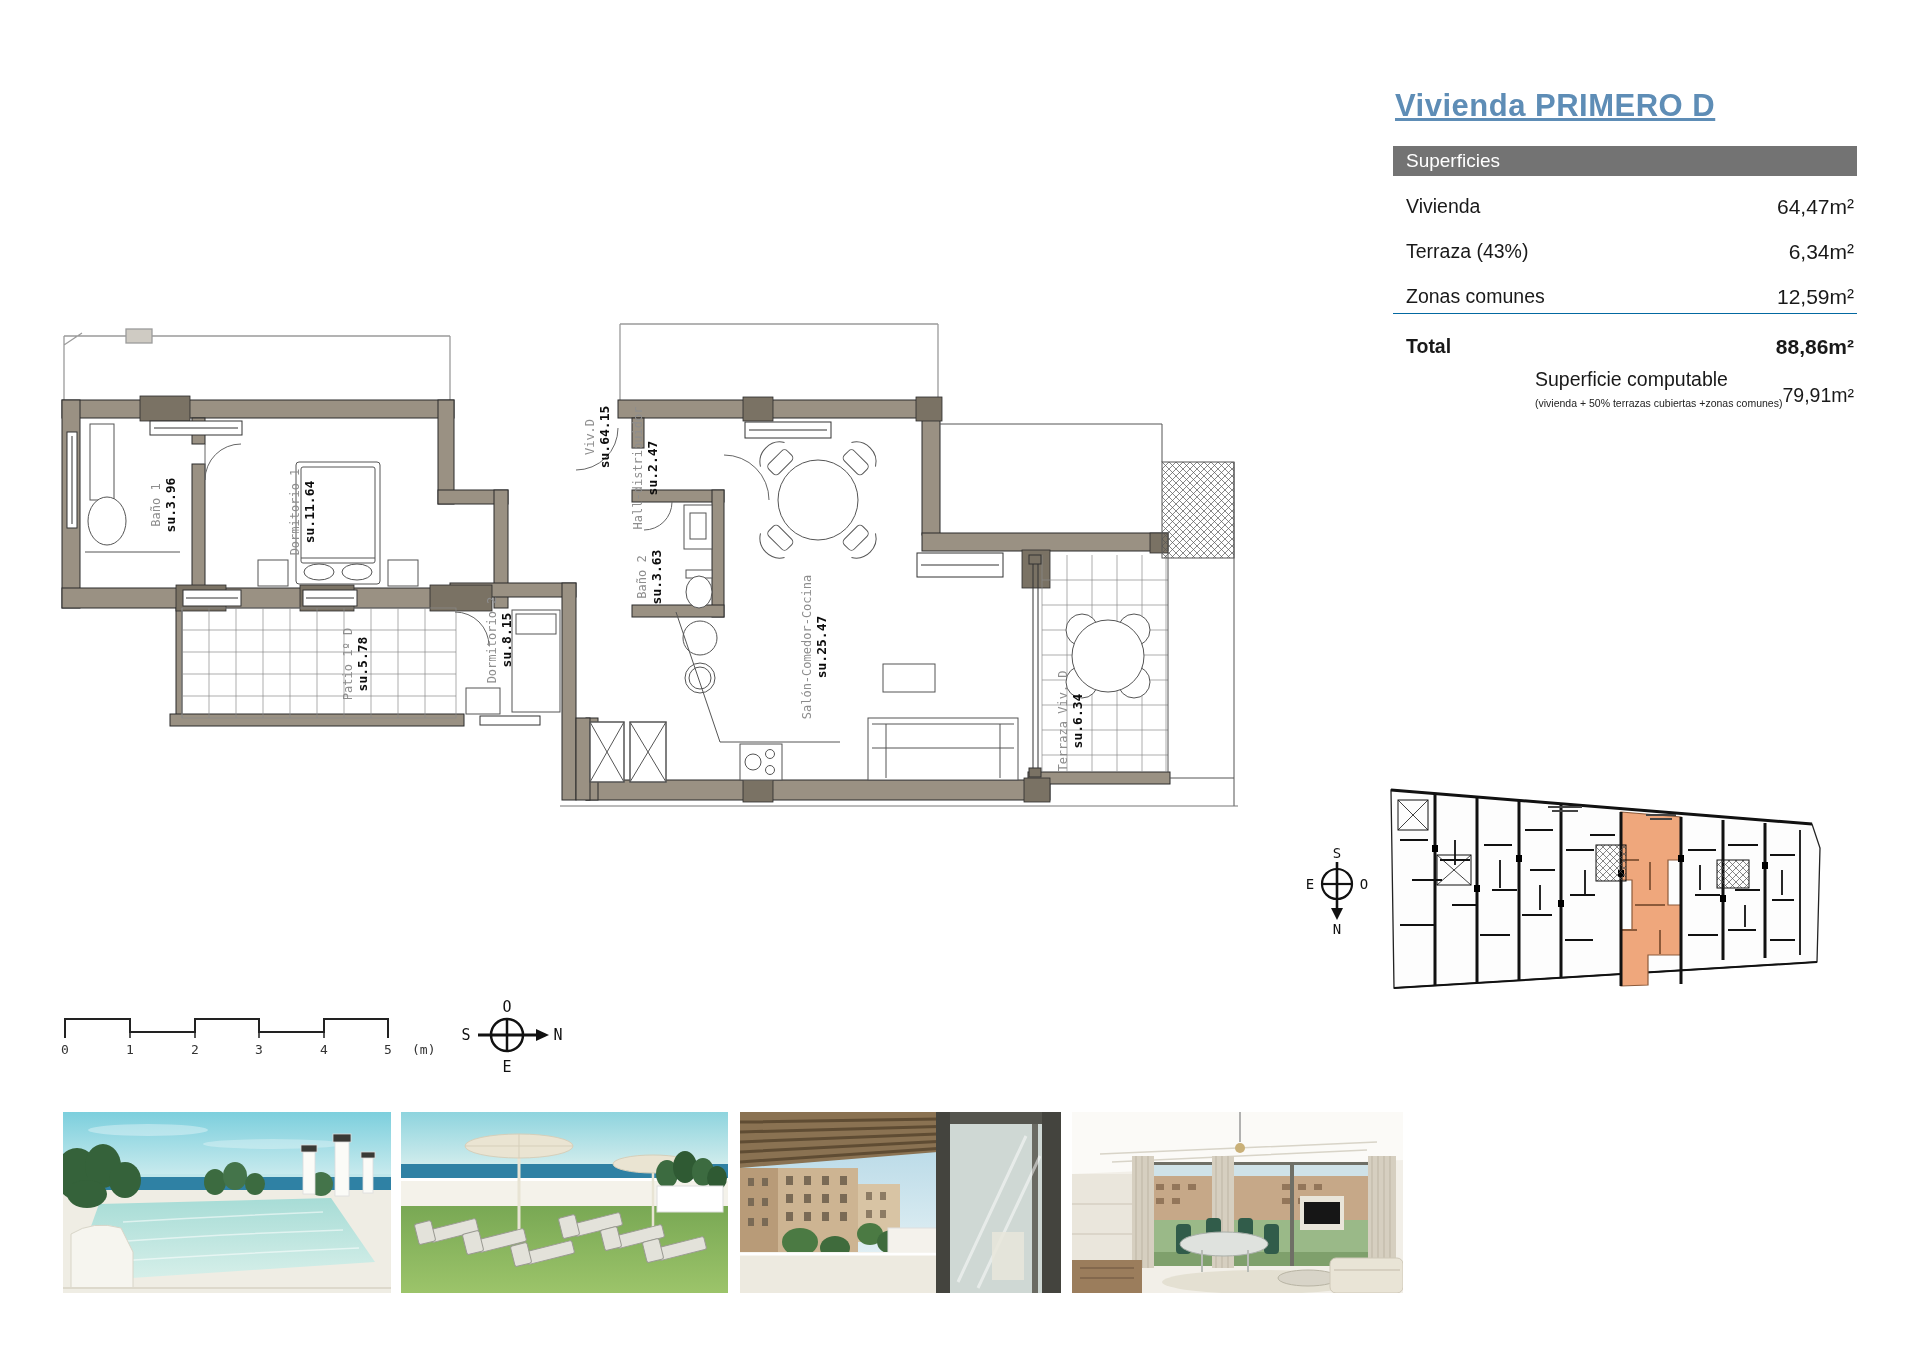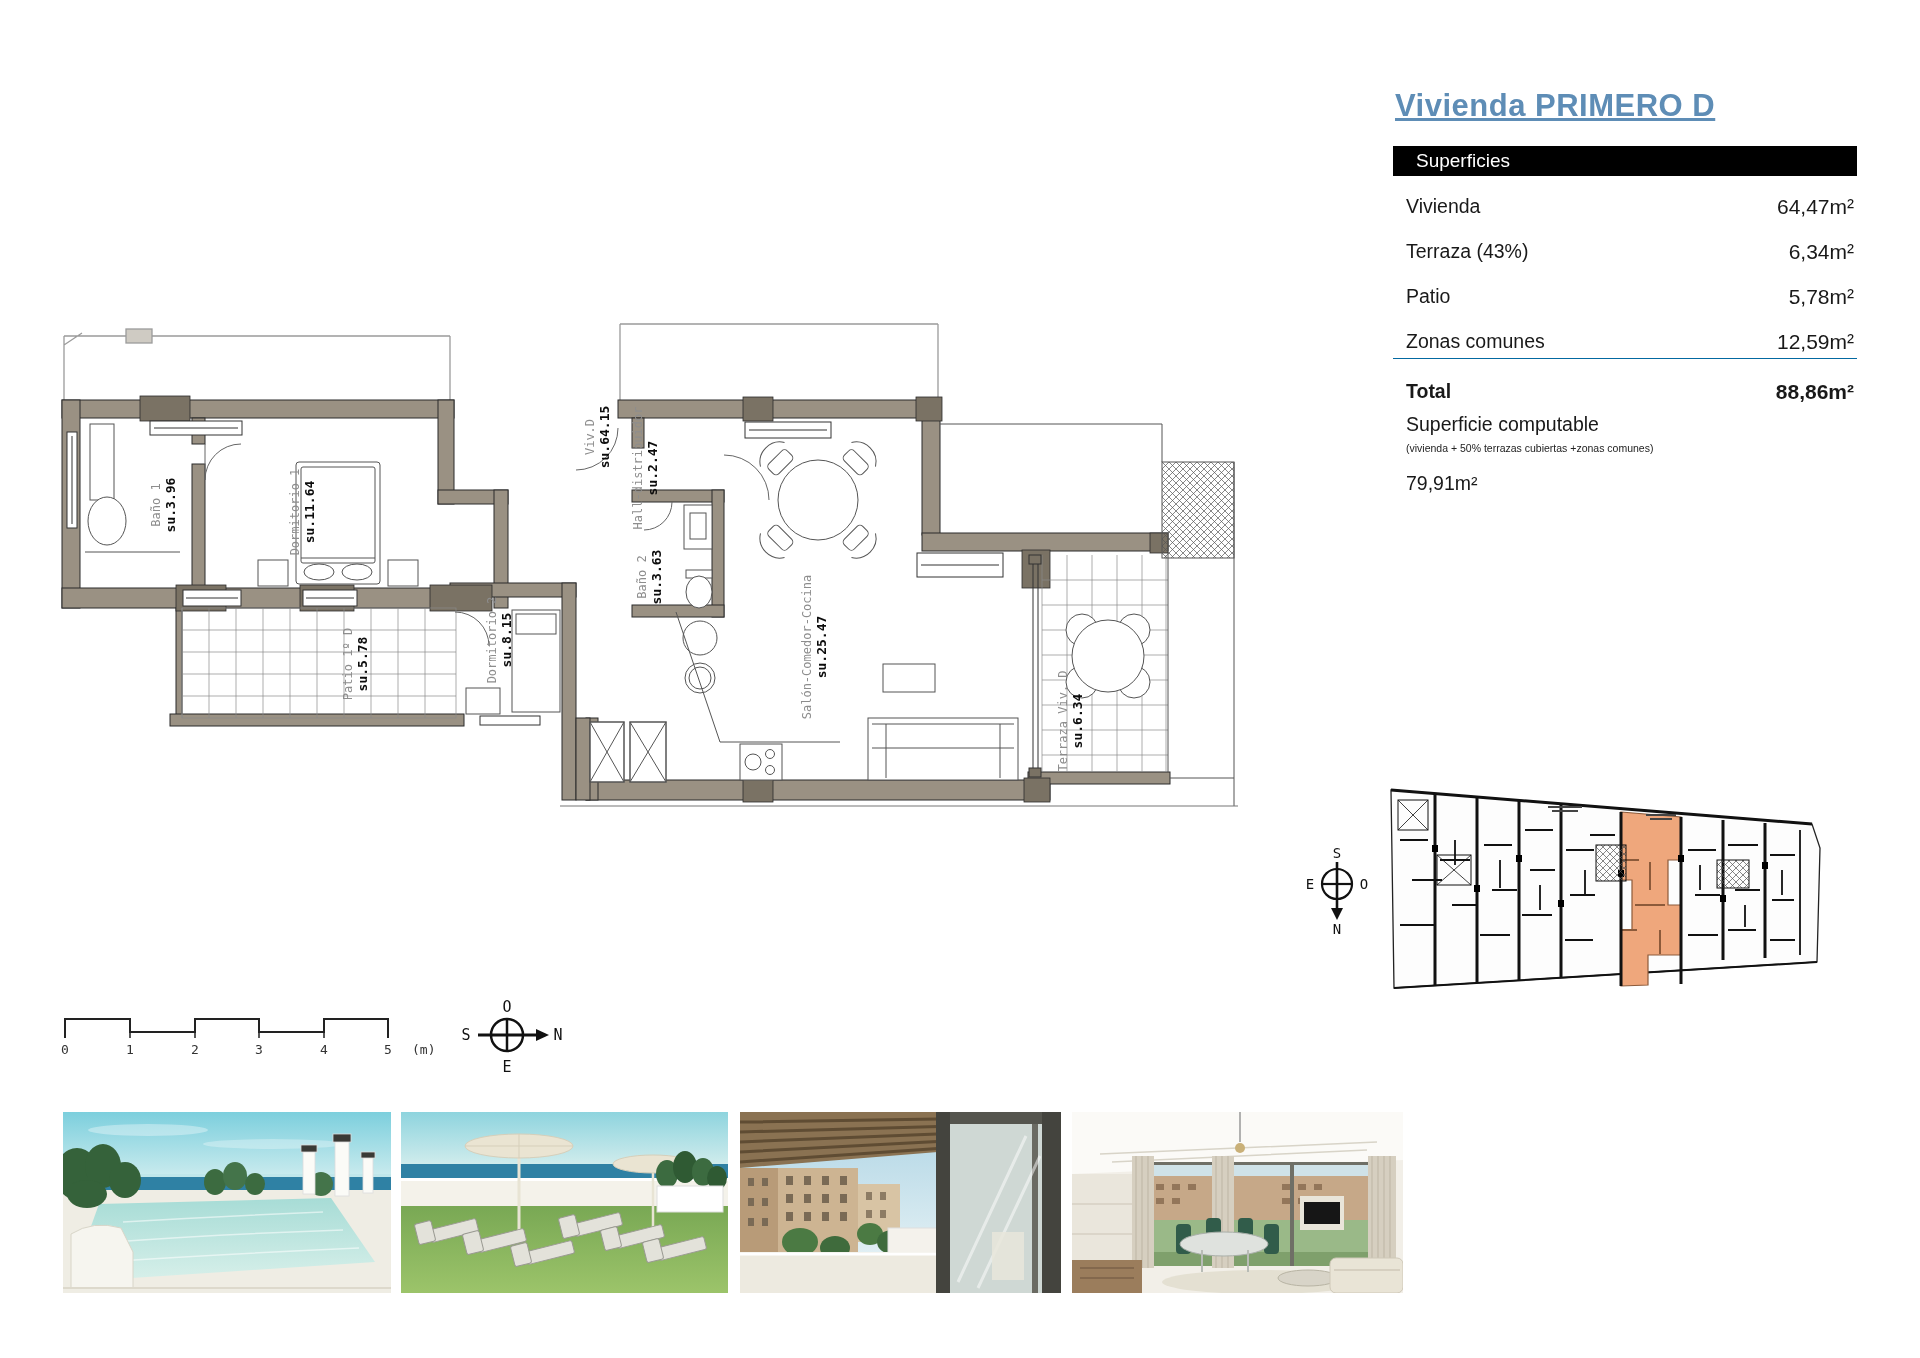--- a/index.html
+++ b/index.html
@@ -11,8 +11,8 @@
   #unit-title{position:absolute;left:1395px;top:88px;width:470px;
       font-size:31px;font-weight:bold;color:#5e8db6;letter-spacing:.5px;text-decoration:underline;}
   #surfaces-table{position:absolute;left:1393px;top:146px;width:464px;color:#191919;}
-  #surfaces-table .hdr{background:#000000;color:#ffffff;font-size:19px;
-      height:30px;line-height:30px;padding-left:23px;}
+  #surfaces-table .hdr{background:#737373;color:#ffffff;font-size:19px;
+      height:30px;line-height:30px;padding-left:13px;}
   .srow{display:flex;justify-content:space-between;align-items:center;
       height:29px;font-size:19.5px;padding:16px 3px 0 13px;}
   .srow .val{font-size:21px;}

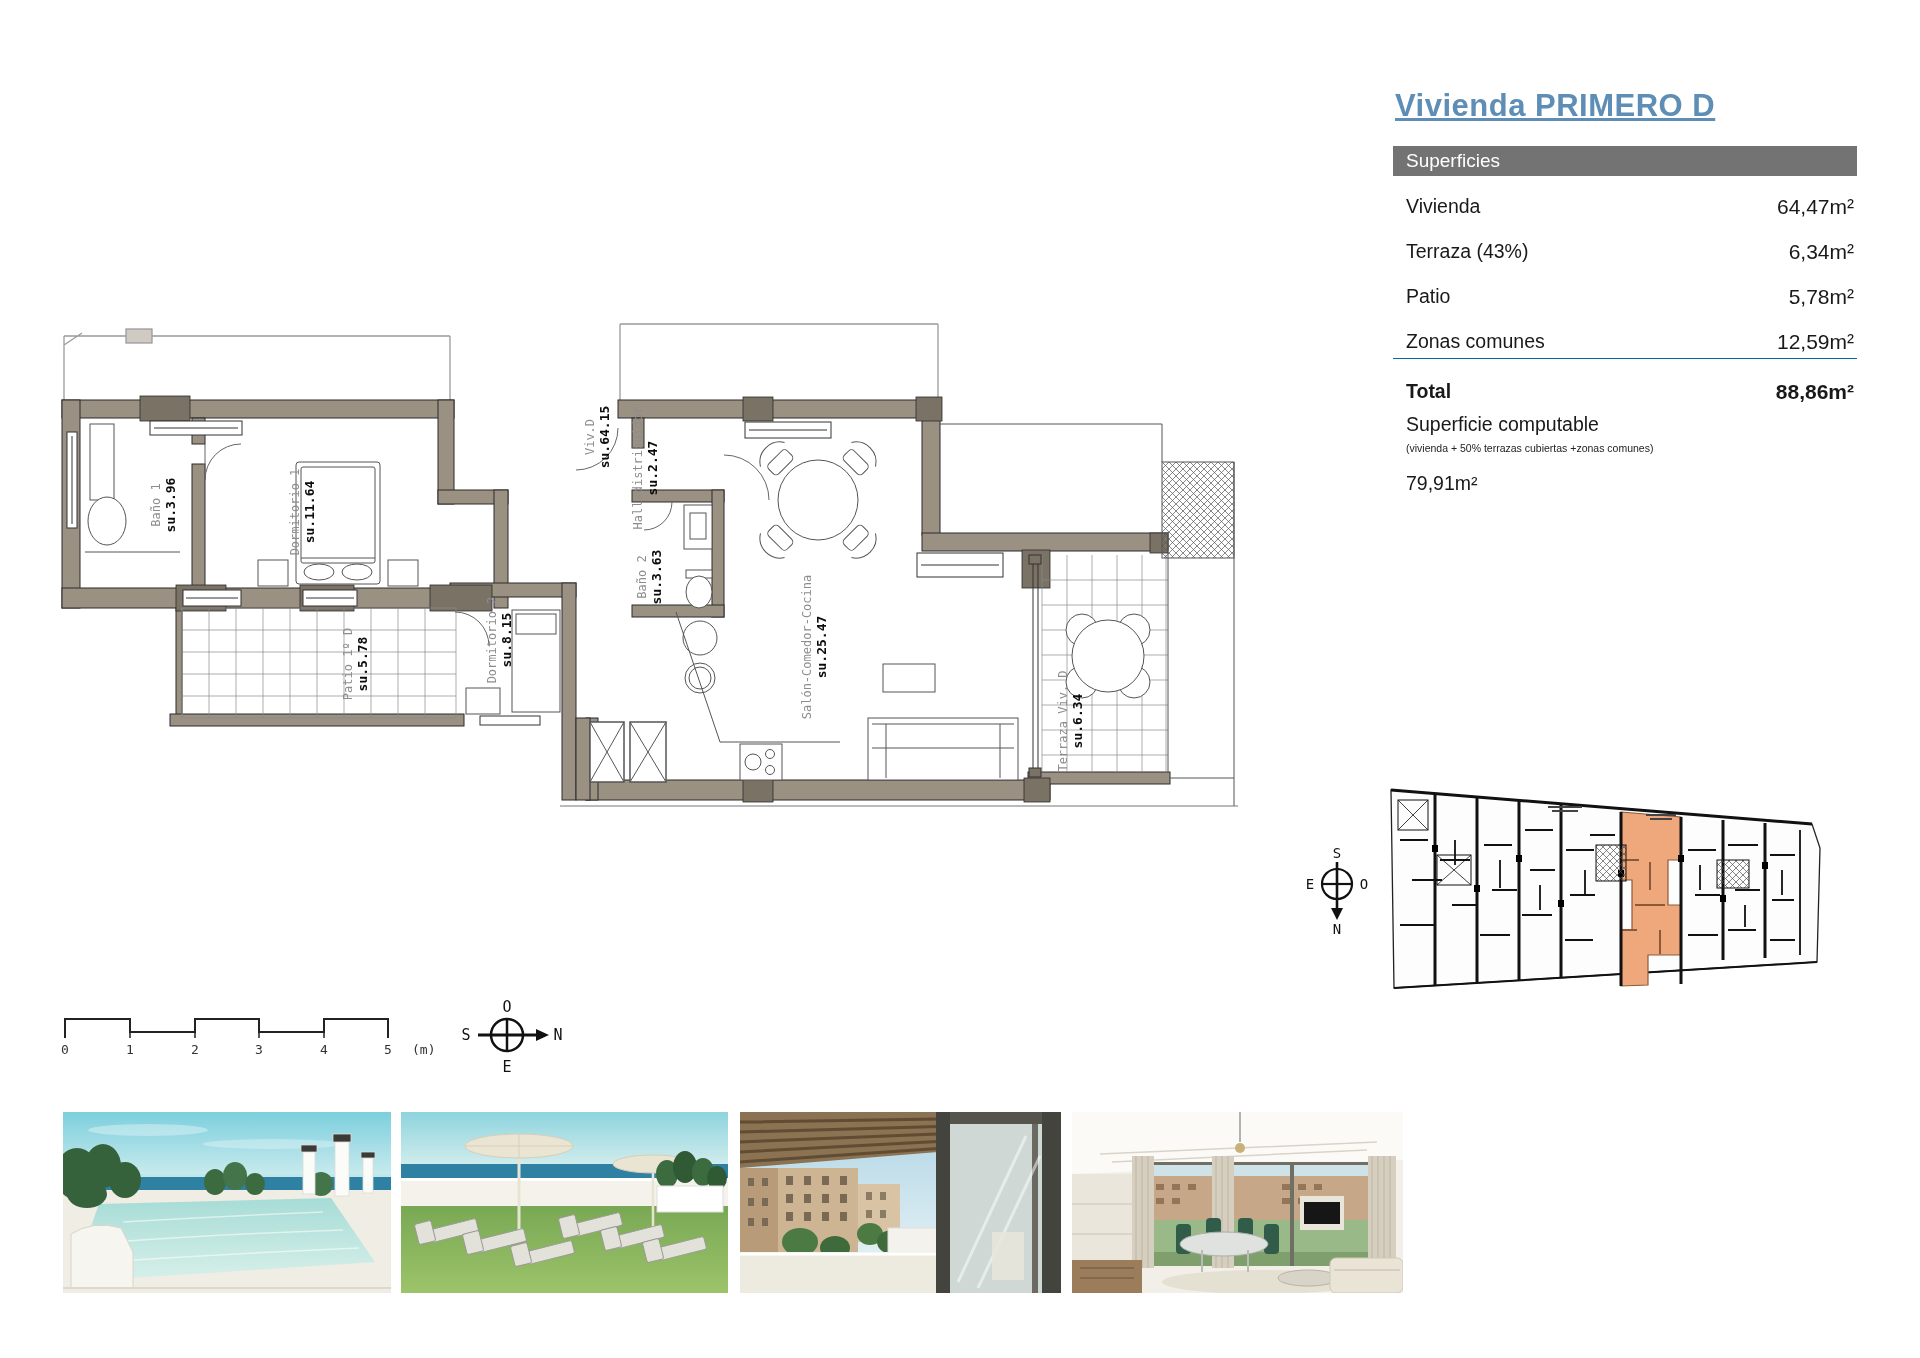--- a/index.html
+++ b/index.html
@@ -324,10 +324,6 @@
     <div class="srow">
       <span>Terraza (43%)</span>
       <span class="val">6,34m²</span>
-    </div>
-    <div class="srow">
-      <span>Patio</span>
-      <span class="val">5,78m²</span>
     </div>
     <div class="srow">
       <span>Zonas comunes</span>

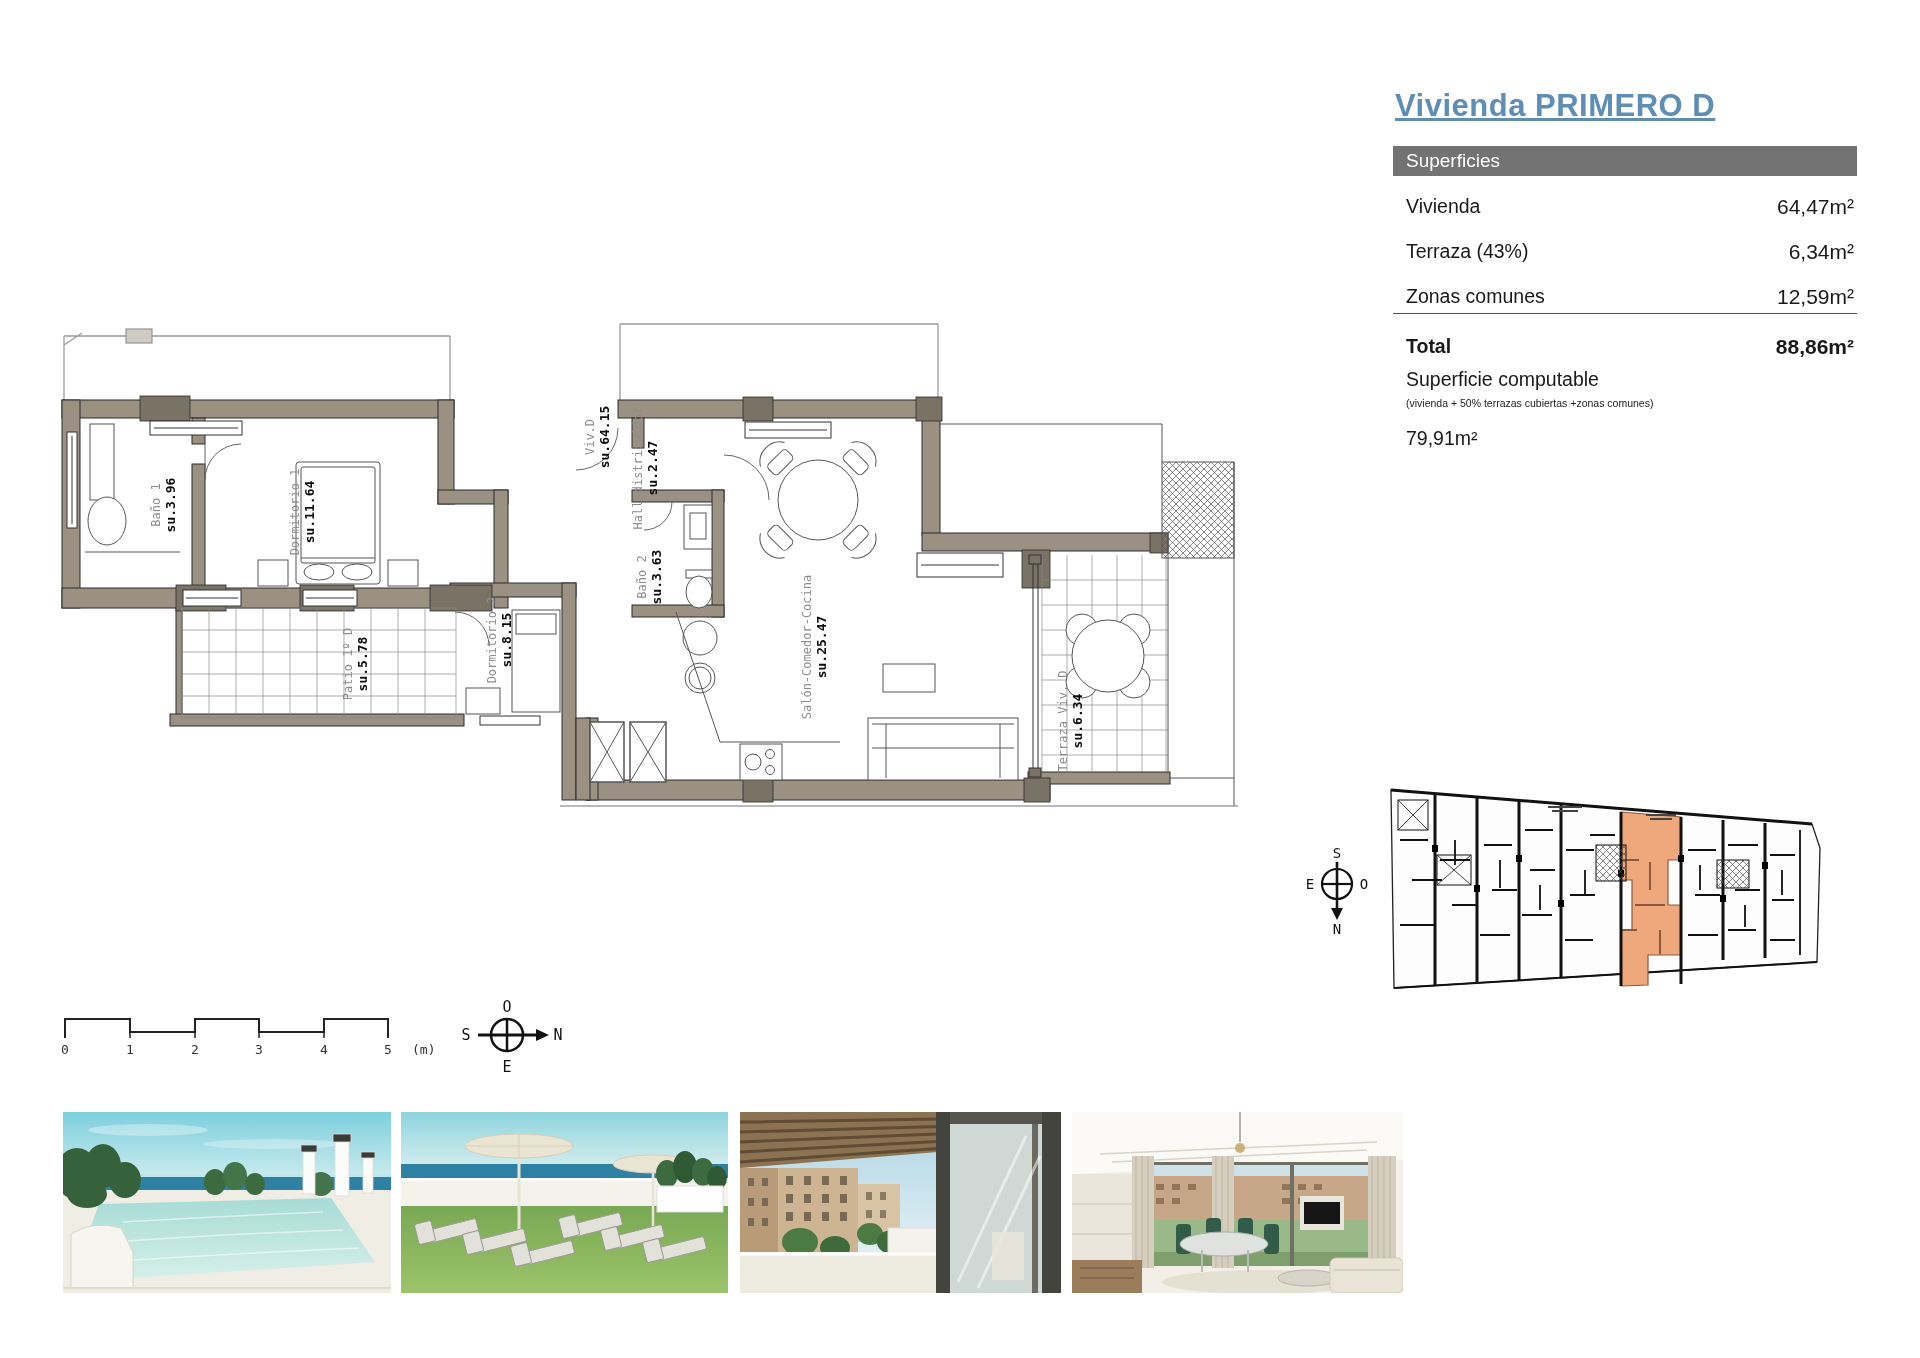--- a/index.html
+++ b/index.html
@@ -17,7 +17,7 @@
       height:29px;font-size:19.5px;padding:16px 3px 0 13px;}
   .srow .val{font-size:21px;}
   .total-row{border-top:1px solid #0369a1;margin-top:2px;height:33px;font-weight:bold;}
-  .comp-row{display:flex;justify-content:flex-end;padding:6px 3px 0 13px;flex-direction:column;}
+  .comp-row{display:flex;justify-content:flex-end;padding:6px 3px 0 13px;}
   .comp-row .lbl{font-size:19.5px;line-height:1.1;}
   .comp-row .note{font-size:10.5px;color:#222;margin-top:10px;}
   .comp-row .val{font-size:19.5px;margin-top:15px;}

